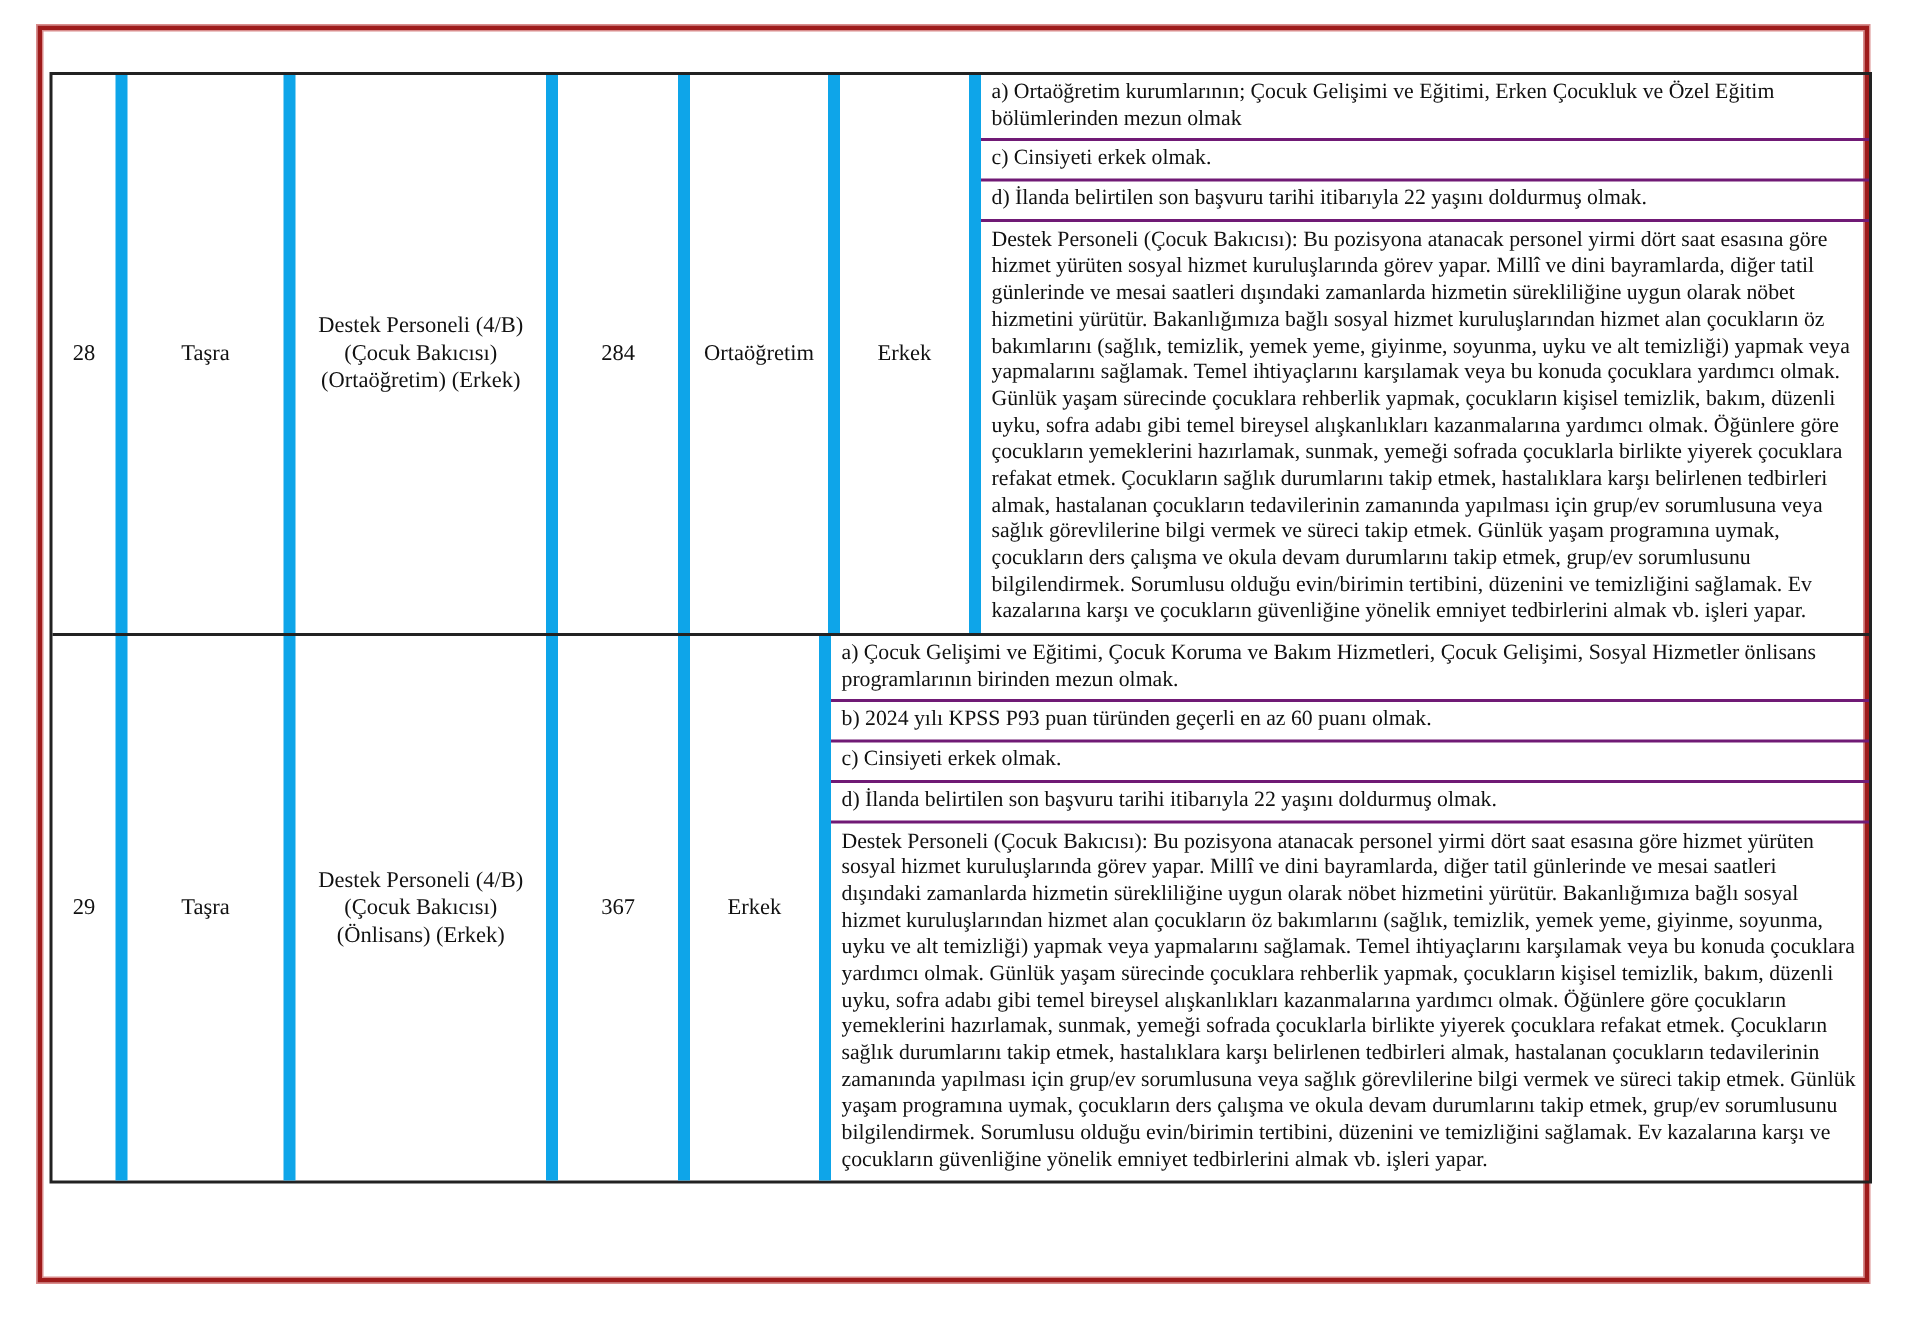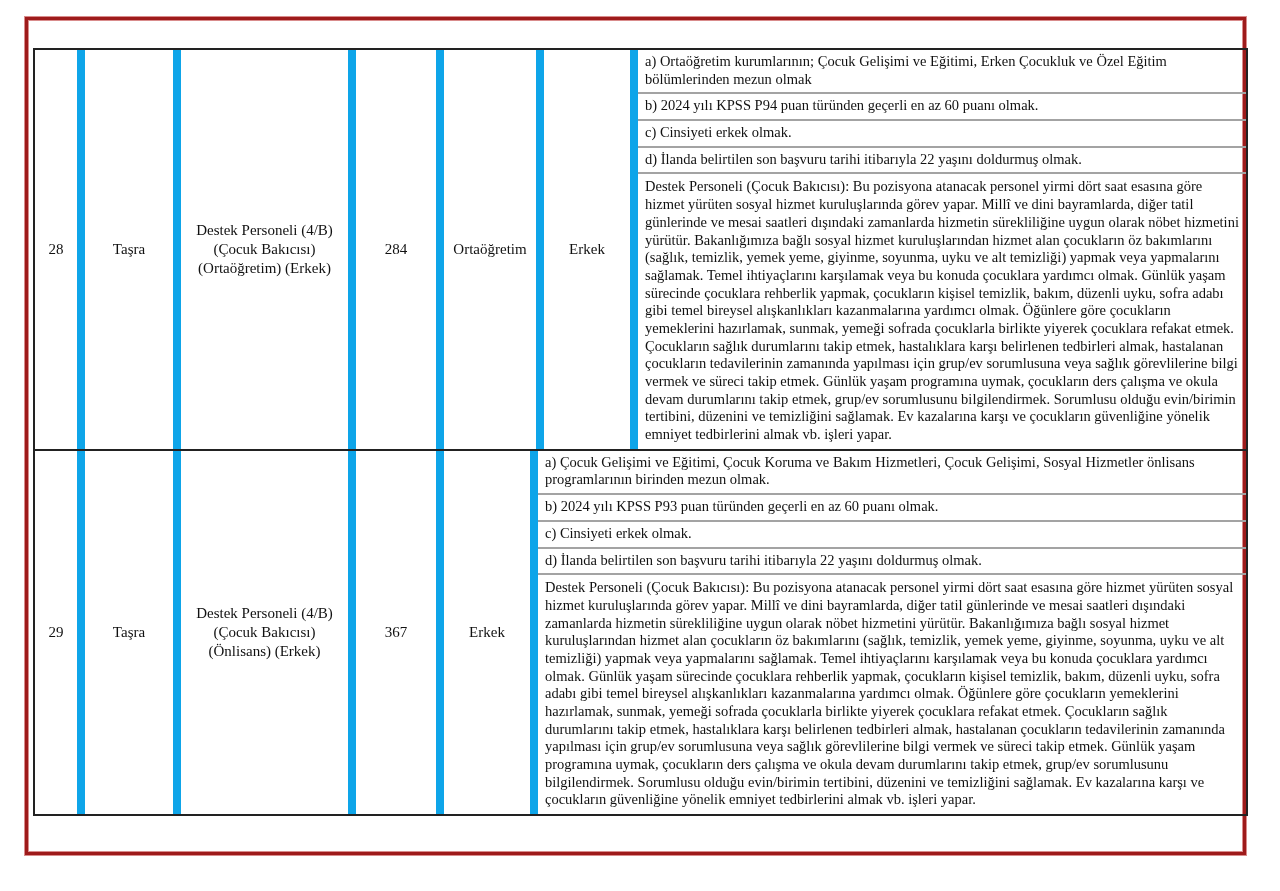--- a/index.html
+++ b/index.html
@@ -72,7 +72,7 @@
     text-align: left;
   }
   .req-item {
-    border-bottom: 2px solid #a3a3a3;
+    border-bottom: 2px solid #701a75;
     padding: 3px 7px 4px 7px;
     font-size: 14.5px;
     line-height: 1.22;

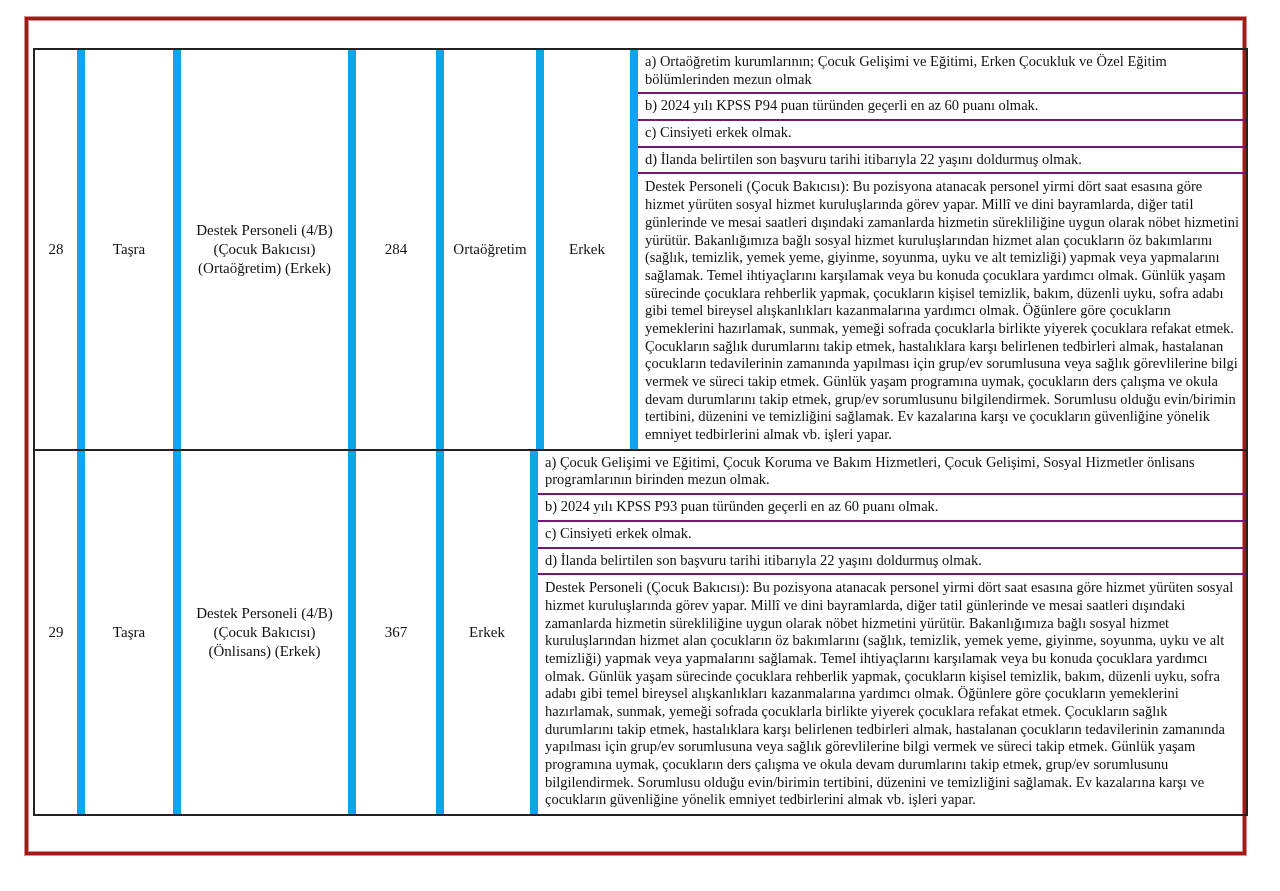--- a/index.html
+++ b/index.html
@@ -102,7 +102,6 @@
         <div class="cell c-gender">Erkek</div>
         <div class="cell c-req">
           <div class="req-item">a) Ortaöğretim kurumlarının; Çocuk Gelişimi ve Eğitimi, Erken Çocukluk ve Özel Eğitim bölümlerinden mezun olmak</div>
-          <div class="req-item">b) 2024 yılı KPSS P94 puan türünden geçerli en az 60 puanı olmak.</div>
           <div class="req-item">c) Cinsiyeti erkek olmak.</div>
           <div class="req-item">d) İlanda belirtilen son başvuru tarihi itibarıyla 22 yaşını doldurmuş olmak.</div>
           <div class="req-item req-desc">Destek Personeli (Çocuk Bakıcısı): Bu pozisyona atanacak personel yirmi dört saat esasına göre hizmet yürüten sosyal hizmet kuruluşlarında görev yapar. Millî ve dini bayramlarda, diğer tatil günlerinde ve mesai saatleri dışındaki zamanlarda hizmetin sürekliliğine uygun olarak nöbet hizmetini yürütür. Bakanlığımıza bağlı sosyal hizmet kuruluşlarından hizmet alan çocukların öz bakımlarını (sağlık, temizlik, yemek yeme, giyinme, soyunma, uyku ve alt temizliği) yapmak veya yapmalarını sağlamak. Temel ihtiyaçlarını karşılamak veya bu konuda çocuklara yardımcı olmak. Günlük yaşam sürecinde çocuklara rehberlik yapmak, çocukların kişisel temizlik, bakım, düzenli uyku, sofra adabı gibi temel bireysel alışkanlıkları kazanmalarına yardımcı olmak. Öğünlere göre çocukların yemeklerini hazırlamak, sunmak, yemeği sofrada çocuklarla birlikte yiyerek çocuklara refakat etmek. Çocukların sağlık durumlarını takip etmek, hastalıklara karşı belirlenen tedbirleri almak, hastalanan çocukların tedavilerinin zamanında yapılması için grup/ev sorumlusuna veya sağlık görevlilerine bilgi vermek ve süreci takip etmek. Günlük yaşam programına uymak, çocukların ders çalışma ve okula devam durumlarını takip etmek, grup/ev sorumlusunu bilgilendirmek. Sorumlusu olduğu evin/birimin tertibini, düzenini ve temizliğini sağlamak. Ev kazalarına karşı ve çocukların güvenliğine yönelik emniyet tedbirlerini almak vb. işleri yapar.</div>

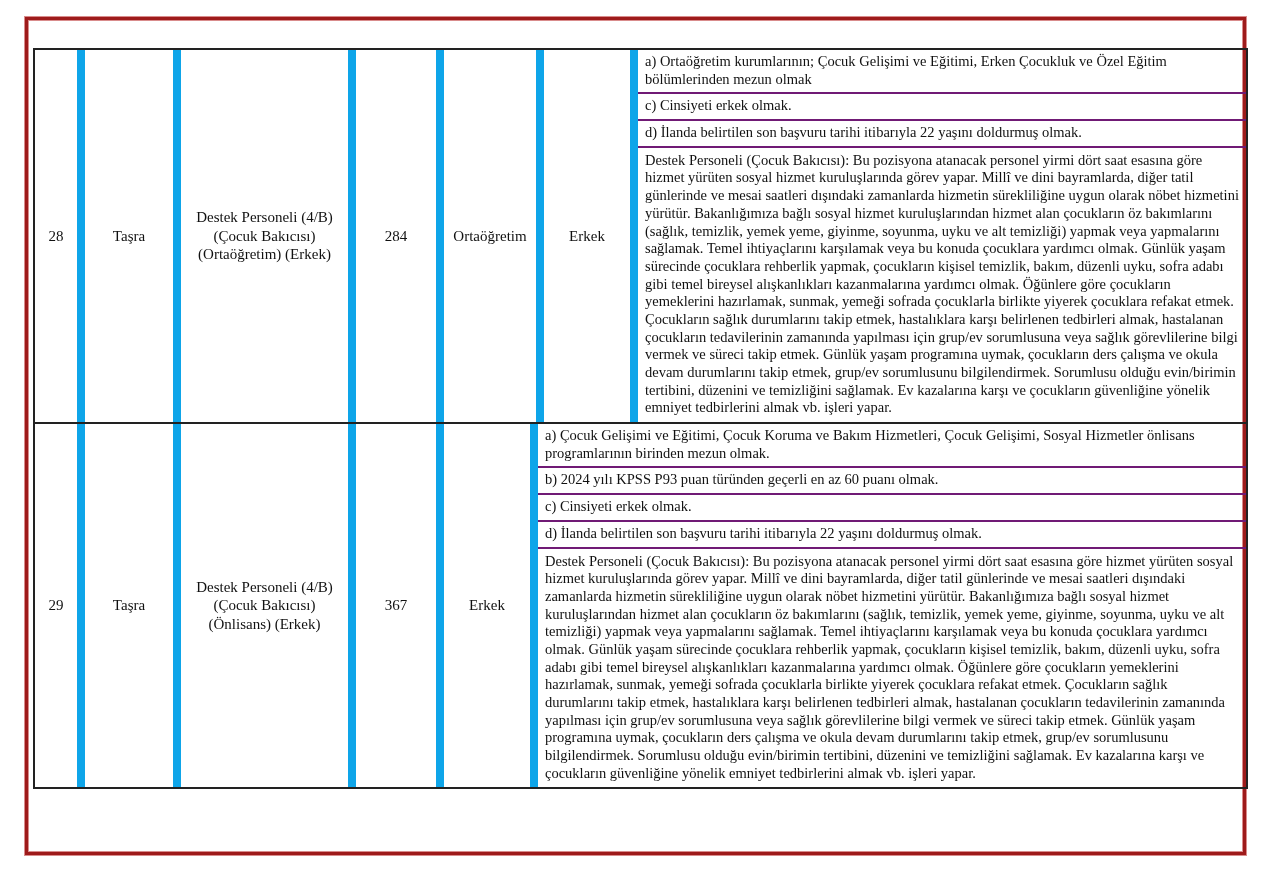--- a/index.html
+++ b/index.html
@@ -56,7 +56,7 @@
     padding: 4px 6px;
   }
   .c-no     { width: 50px;  flex: none; }
-  .c-loc    { width: 96px;  flex: none; }
+  .c-loc    { width: 112px;  flex: none; }
   .c-pos    { width: 175px; flex: none; }
   .c-count  { width: 88px;  flex: none; }
   .c-edu    { width: 100px;  flex: none; }

